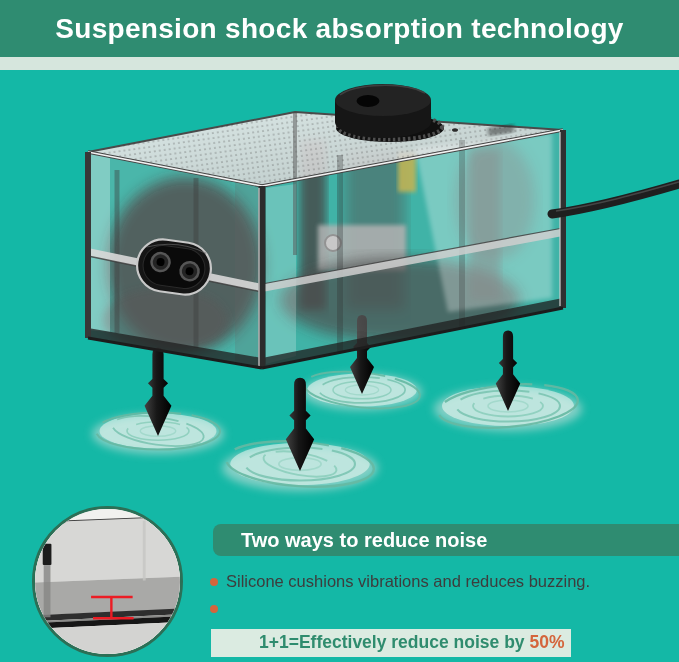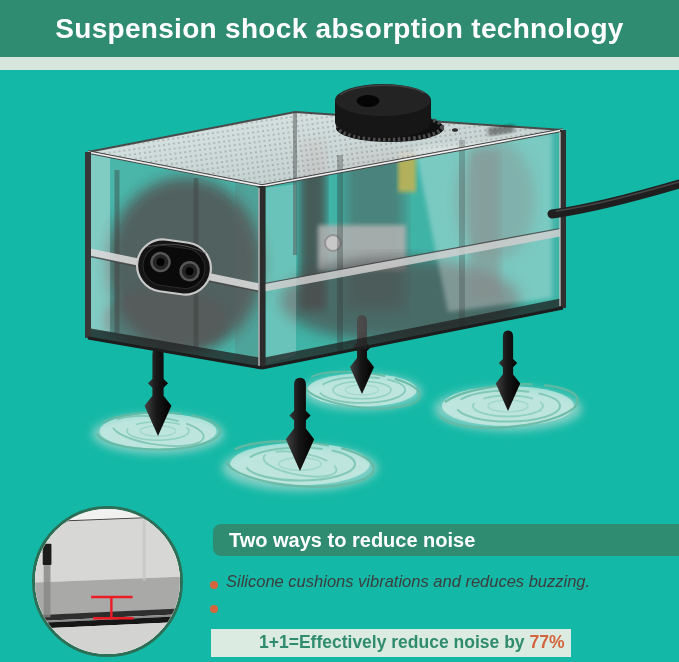--- a/index.html
+++ b/index.html
@@ -30,7 +30,7 @@
 
   .info-banner{position:absolute;left:213px;top:524px;width:466px;height:32px;
     background:var(--brand-green);border-radius:8px 0 0 8px;display:flex;align-items:center;}
-  .info-banner span{color:#fff;font-weight:bold;font-size:20px;padding-left:16px;white-space:nowrap;}
+  .info-banner span{color:#fff;font-weight:bold;font-size:20px;padding-left:28px;white-space:nowrap;}
 
   .bullet{position:absolute;left:210px;display:flex;align-items:center;width:469px;font-style:italic;}
   .bullet.b1{top:571px;}

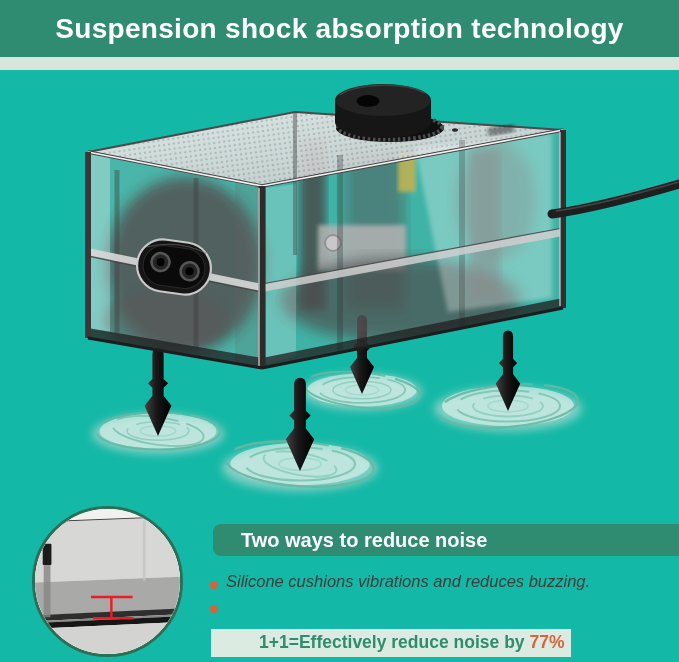--- a/index.html
+++ b/index.html
@@ -32,7 +32,7 @@
     background:var(--brand-green);border-radius:8px 0 0 8px;display:flex;align-items:center;}
   .info-banner span{color:#fff;font-weight:bold;font-size:20px;padding-left:28px;white-space:nowrap;}
 
-  .bullet{position:absolute;left:210px;display:flex;align-items:center;width:469px;font-style:italic;}
+  .bullet{position:absolute;left:210px;display:flex;align-items:flex-start;width:469px;}
   .bullet.b1{top:571px;}
   .bullet.b2{top:598px;}
   .bullet .dot{width:8px;height:8px;border-radius:50%;background:var(--accent-orange);

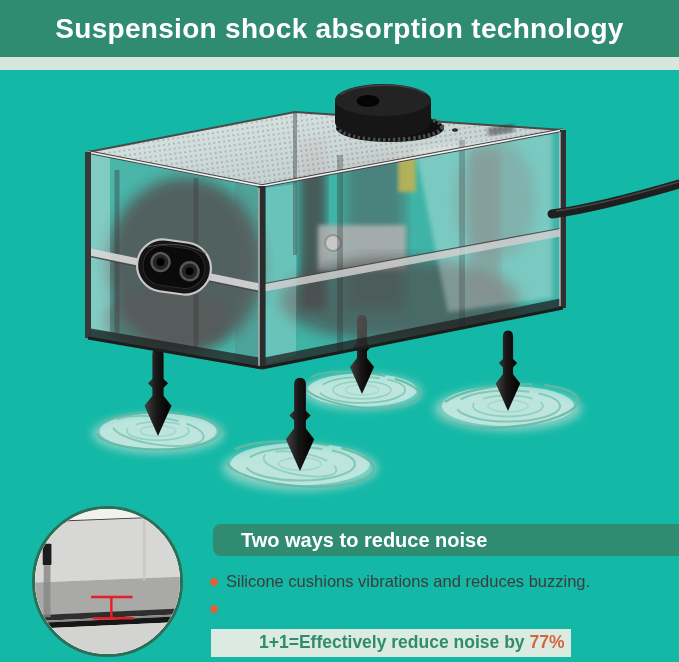--- a/index.html
+++ b/index.html
@@ -251,7 +251,7 @@
   </div>
 
   <div class="summary">
-    <span class="pre">1+1=Effectively reduce noise by </span><span class="val">77%</span>
+    <span class="pre">1+1=Effectively reduce noise by </span><span class="val">50%</span>
   </div>
 
 </div>

